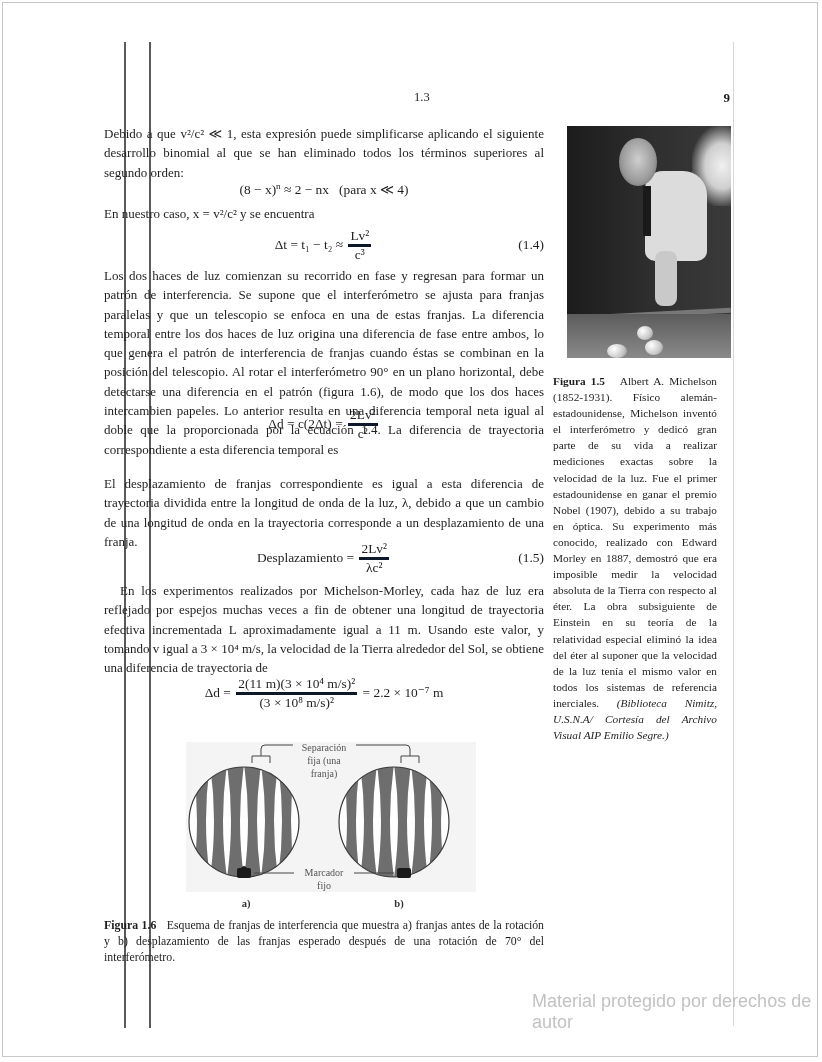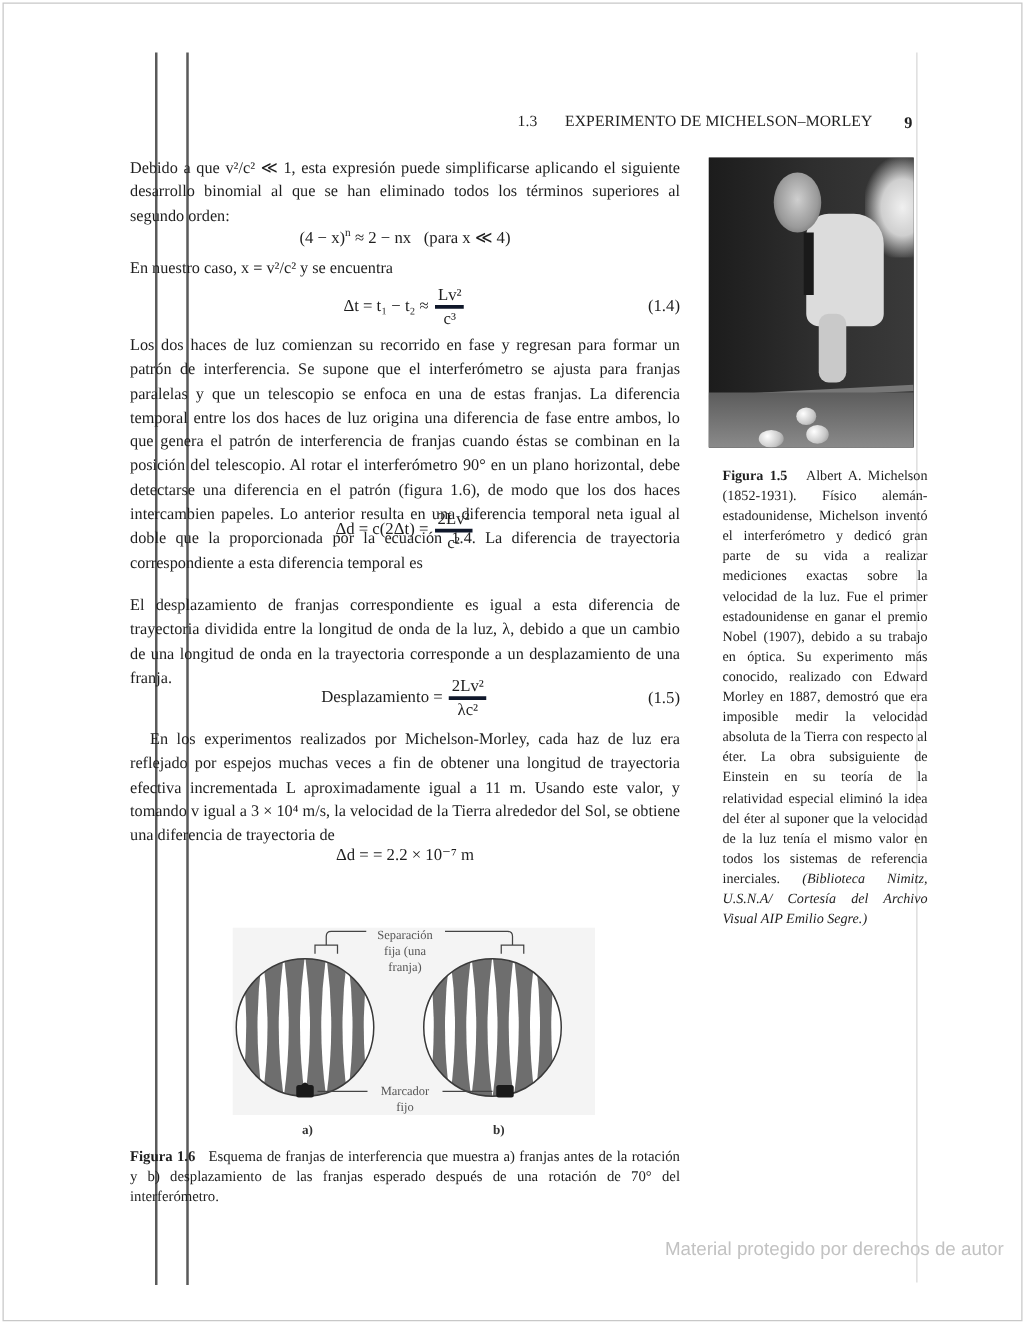--- a/index.html
+++ b/index.html
@@ -73,7 +73,6 @@
 
 <div class="running-head serif">
   <span class="num">1.3</span>
-  <span class="title">EXPERIMENTO DE MICHELSON–MORLEY</span>
   <span class="page">9</span>
 </div>
 

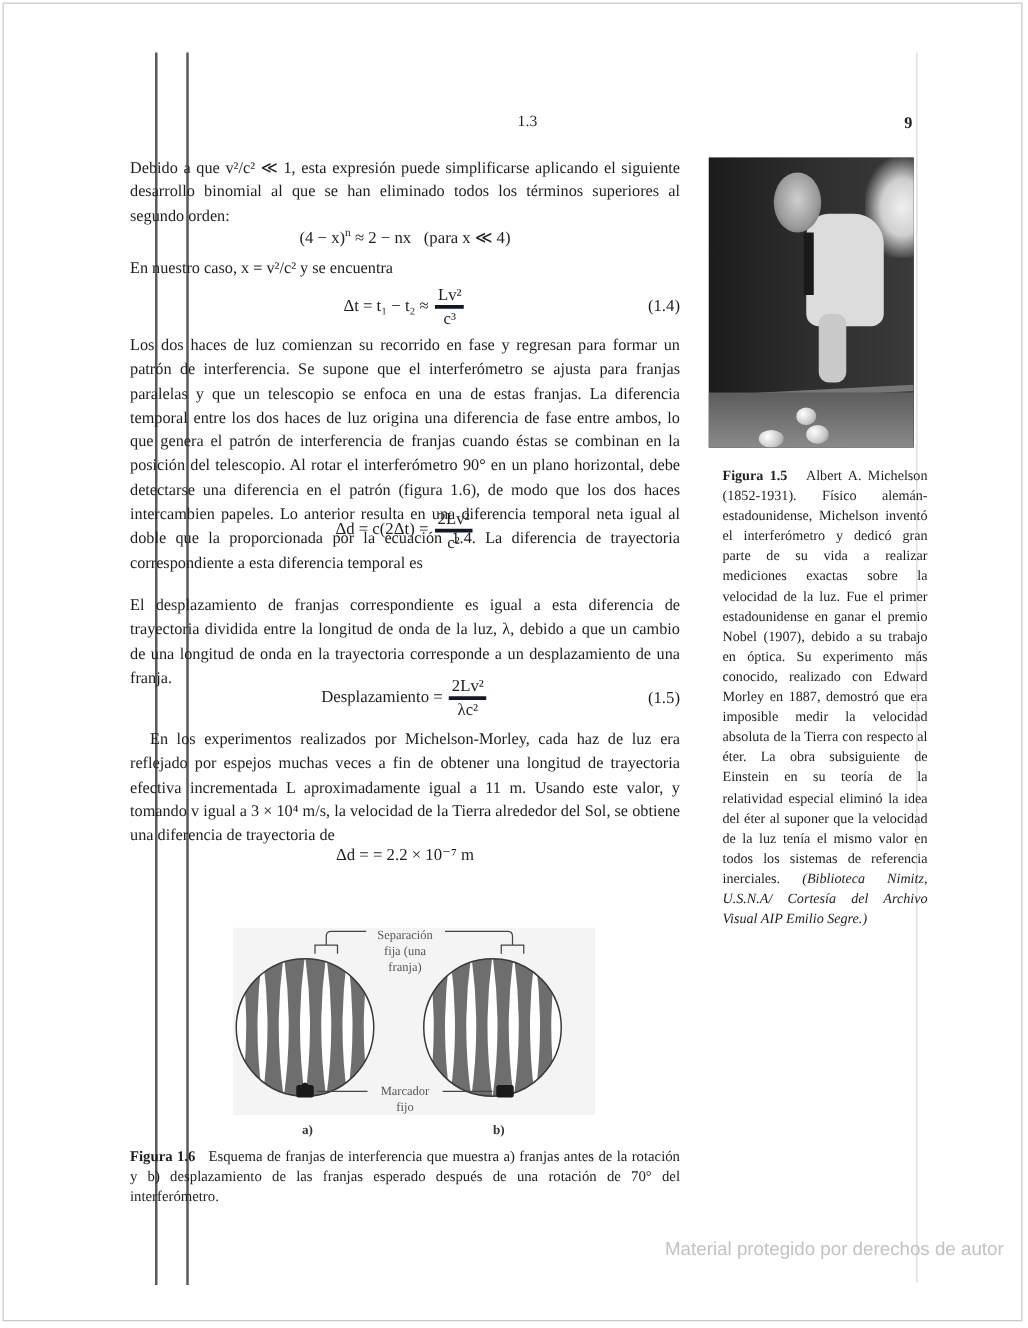--- a/index.html
+++ b/index.html
@@ -81,7 +81,7 @@
 </div>
 
 <div class="eq serif" style="top:182px;">
-  <span>(4 − x)</span><sup>n</sup><span> ≈ 2 − nx</span>&nbsp;&nbsp;&nbsp;<span>(para x ≪ 4)</span>
+  <span>(8 − x)</span><sup>n</sup><span> ≈ 2 − nx</span>&nbsp;&nbsp;&nbsp;<span>(para x ≪ 4)</span>
 </div>
 
 <div class="col serif" style="top:204px;">

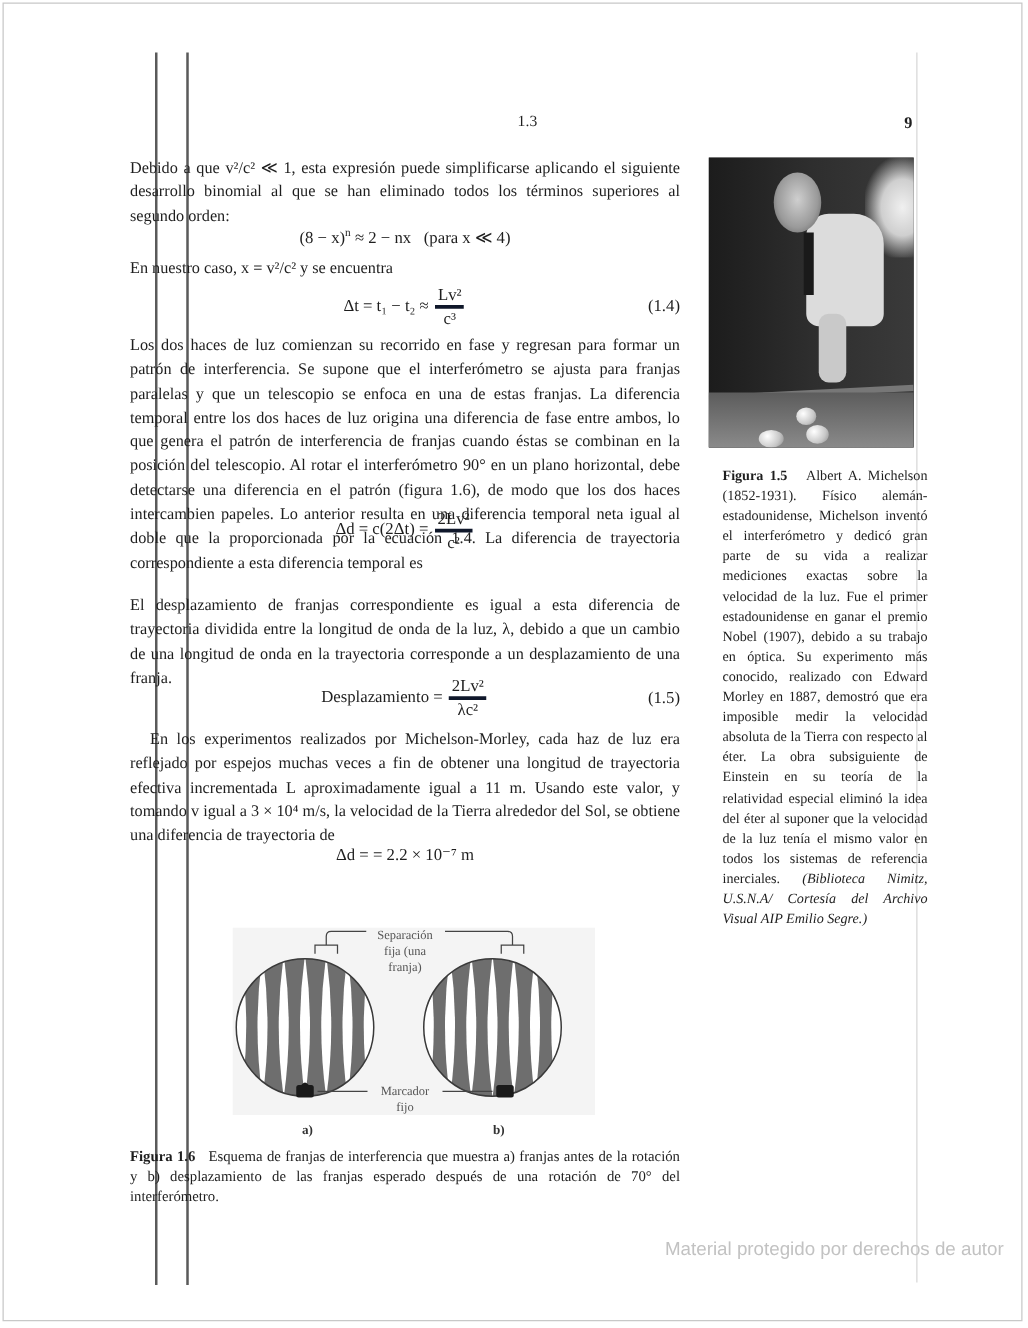--- a/index.html
+++ b/index.html
@@ -51,7 +51,7 @@
   .photo .ball { position:absolute; border-radius:50%;
                  background:radial-gradient(circle at 35% 35%,#ffffff 0%,#c8c8c8 60%,#8a8a8a 100%); }
 
-  .caption-side { position:absolute; left:578px; top:373px; width:164px; font-size:11.3px;
+  .caption-side { position:absolute; left:553px; top:373px; width:164px; font-size:11.3px;
                   line-height:16.1px; text-align:justify; }
   .caption-side .lab { font-weight:bold; }
 

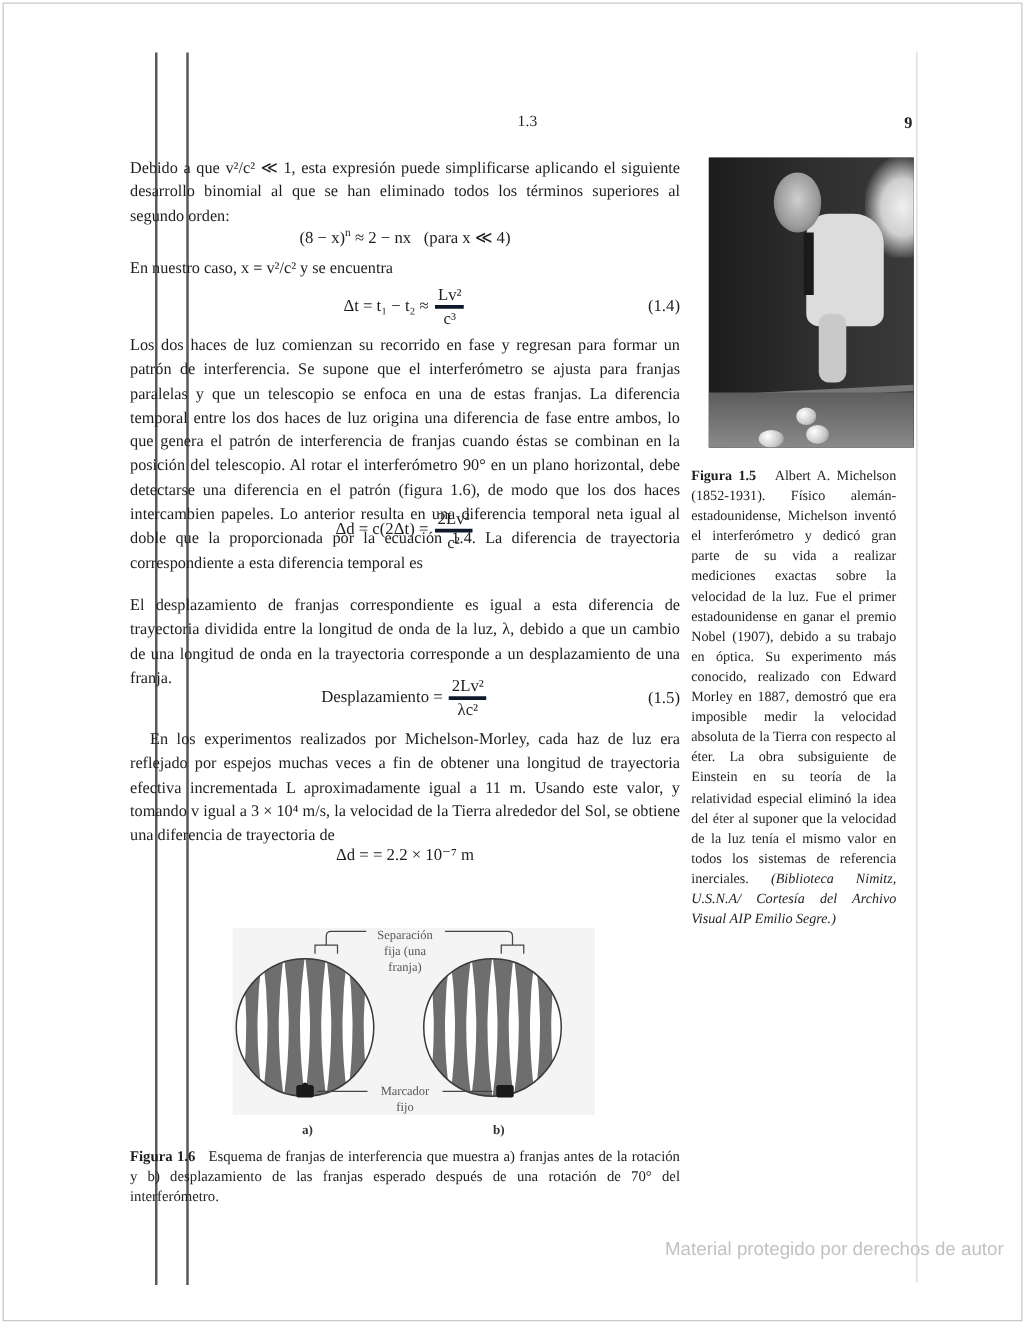--- a/index.html
+++ b/index.html
@@ -128,6 +128,10 @@
 
 <div class="eq serif" style="top:676px;">
   <span>Δd =</span>
+  <span class="frac">
+    <span class="n">2(11 m)(3 × 10⁴ m/s)²</span>
+    <span class="d">(3 × 10⁸ m/s)²</span>
+  </span>
   <span>= 2.2 × 10⁻⁷ m</span>
 </div>
 

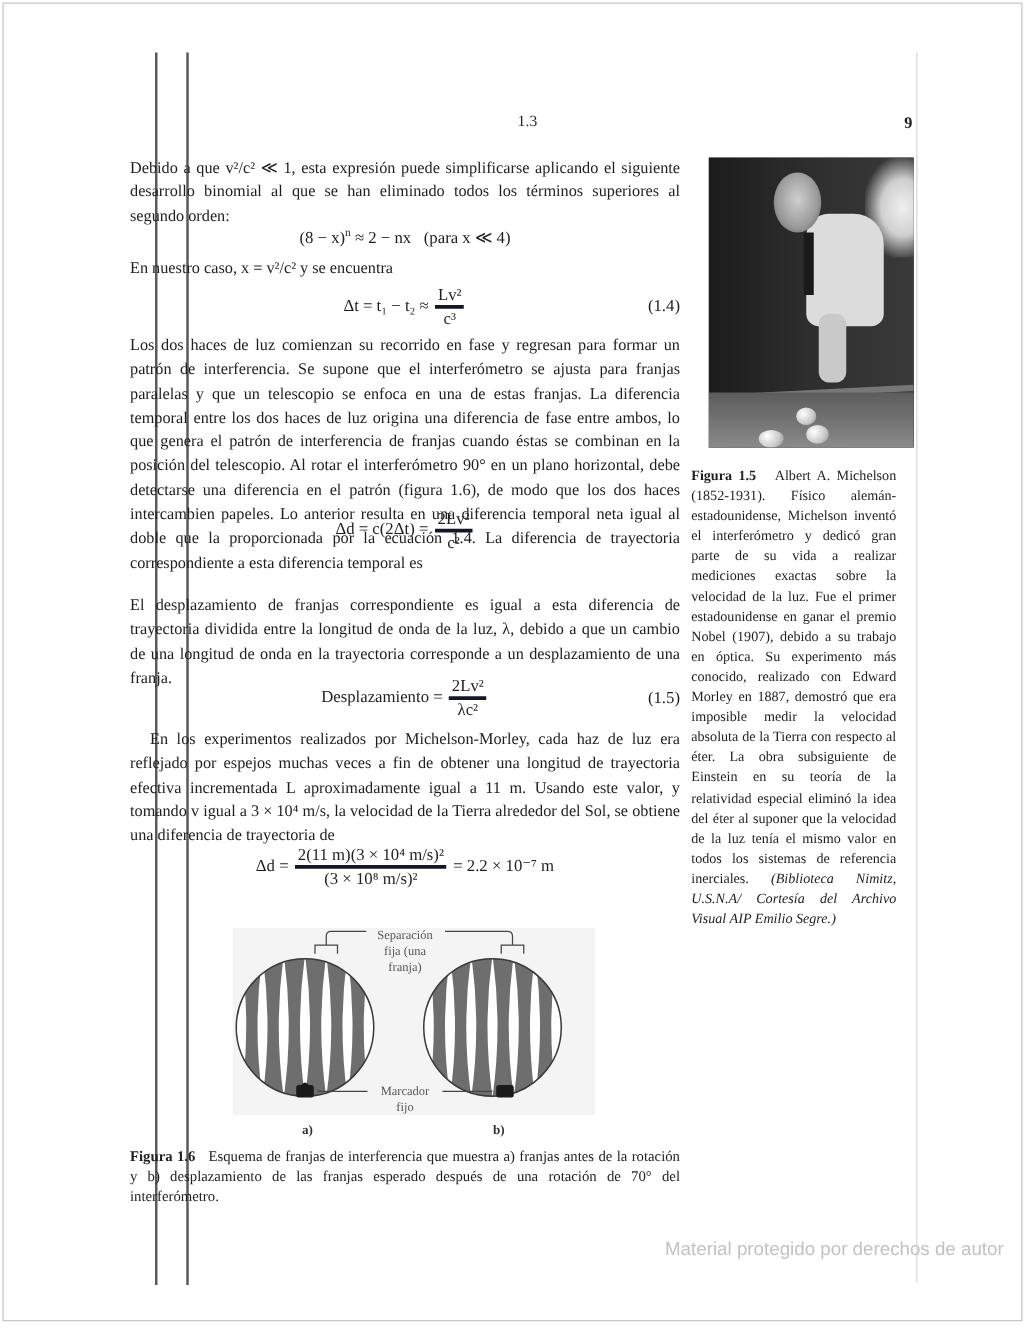--- a/index.html
+++ b/index.html
@@ -61,7 +61,7 @@
   .cap16 .lab { font-weight:bold; }
 
   .watermark { position:absolute; left:532px; top:991px; font-family:"Liberation Sans", "DejaVu Sans", sans-serif;
-               font-size:15px; color:#c2c2c2; }
+               font-size:18px; color:#c2c2c2; }
 </style>
 </head>
 <body>

